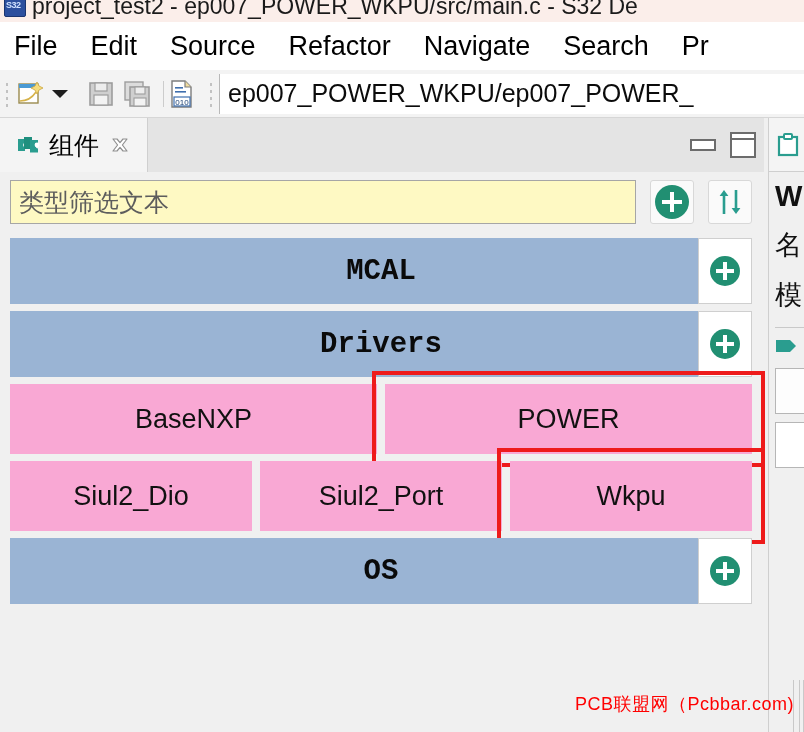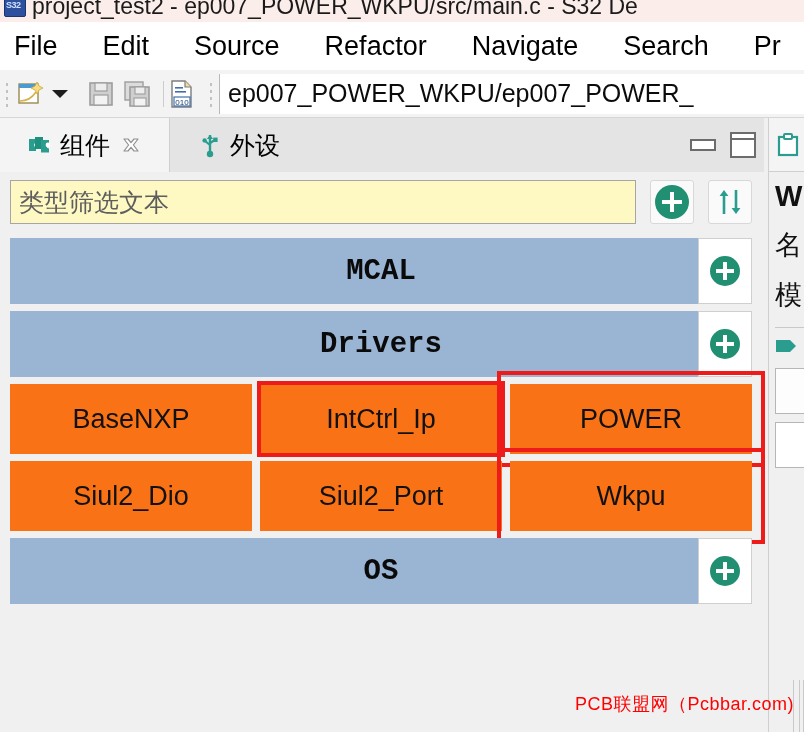--- a/index.html
+++ b/index.html
@@ -60,7 +60,6 @@
     padding-left: 14px;
     overflow: hidden;
     white-space: nowrap;
-    gap: 12px;
   }
   .menu-item {
     font-size: 27px;

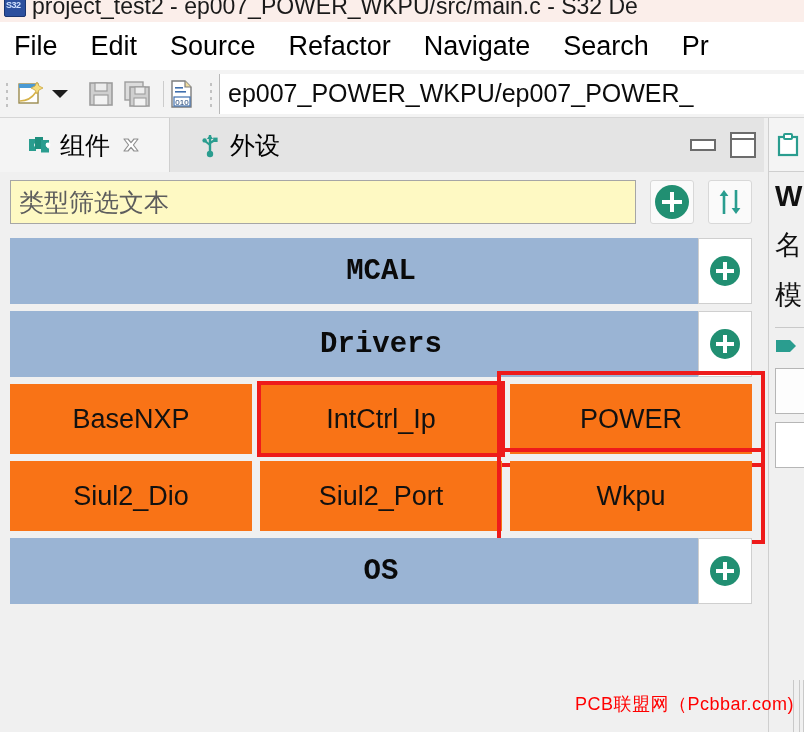--- a/index.html
+++ b/index.html
@@ -125,7 +125,7 @@
   }
   .tab {
     display: flex; align-items: center;
-    padding: 0 27px;
+    padding: 0 16px;
     font-size: 25px;
     color: #000;
     cursor: default;

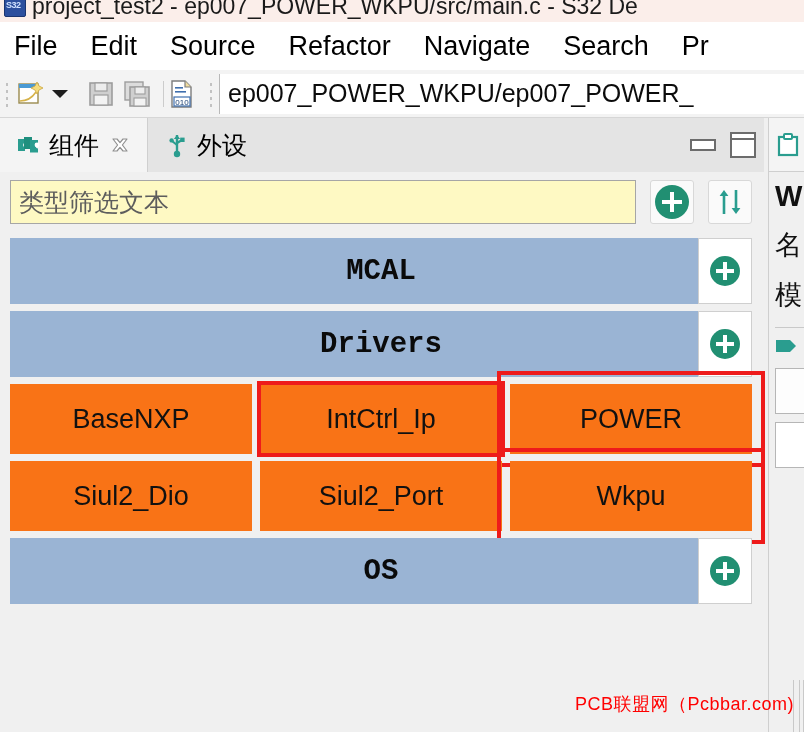--- a/index.html
+++ b/index.html
@@ -410,20 +410,6 @@
         </span>
       </div>
 
-      <div class="tab">
-        <span class="tab-ico">
-          <svg width="26" height="26" viewBox="0 0 26 26">
-            <path d="M13 3 v18" stroke="#2a9d8f" stroke-width="2.4" fill="none"></path>
-            <path d="M13 3 l-3.2 4 h6.4 z" fill="#2a9d8f"></path>
-            <circle cx="13" cy="22" r="3.2" fill="#2a9d8f"></circle>
-            <path d="M13 13 l-5 -4" stroke="#2a9d8f" stroke-width="2.2" fill="none"></path>
-            <path d="M13 11 l5 -3" stroke="#2a9d8f" stroke-width="2.2" fill="none"></path>
-            <circle cx="7.6" cy="8.4" r="2.2" fill="#2a9d8f"></circle>
-            <rect x="16.2" y="5.6" width="4.4" height="4.4" fill="#2a9d8f"></rect>
-          </svg>
-        </span>
-        <span>外设</span>
-      </div>
 
       <div class="view-ctrls">
         <div class="ctrl-min"></div>

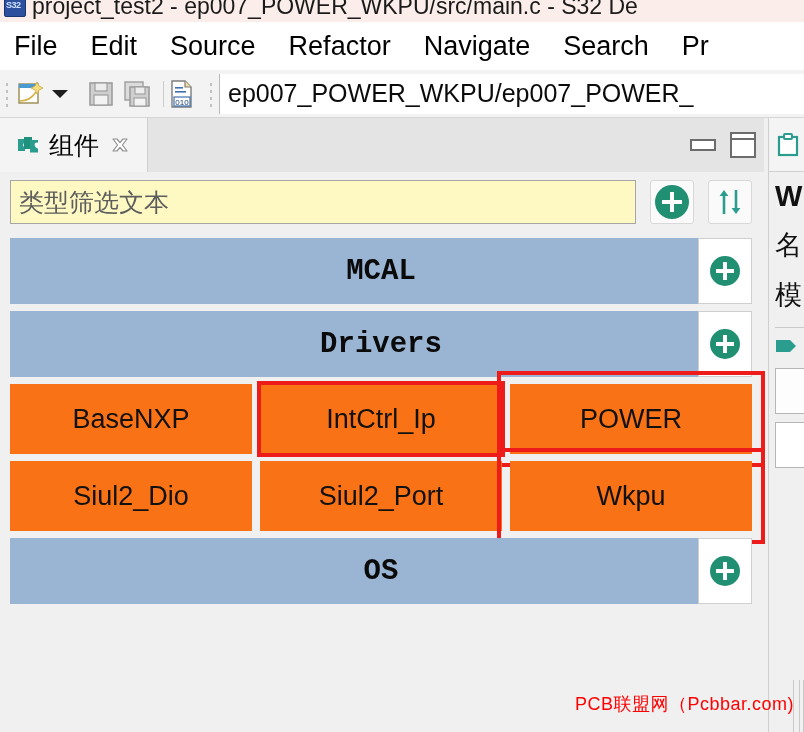--- a/index.html
+++ b/index.html
@@ -234,7 +234,7 @@
     position: relative;
     flex: 1;
     height: 70px;
-    background: #f97316;
+    background: #f9a8d4;
     display: flex; align-items: center; justify-content: center;
     font-size: 27px;
     color: #111;

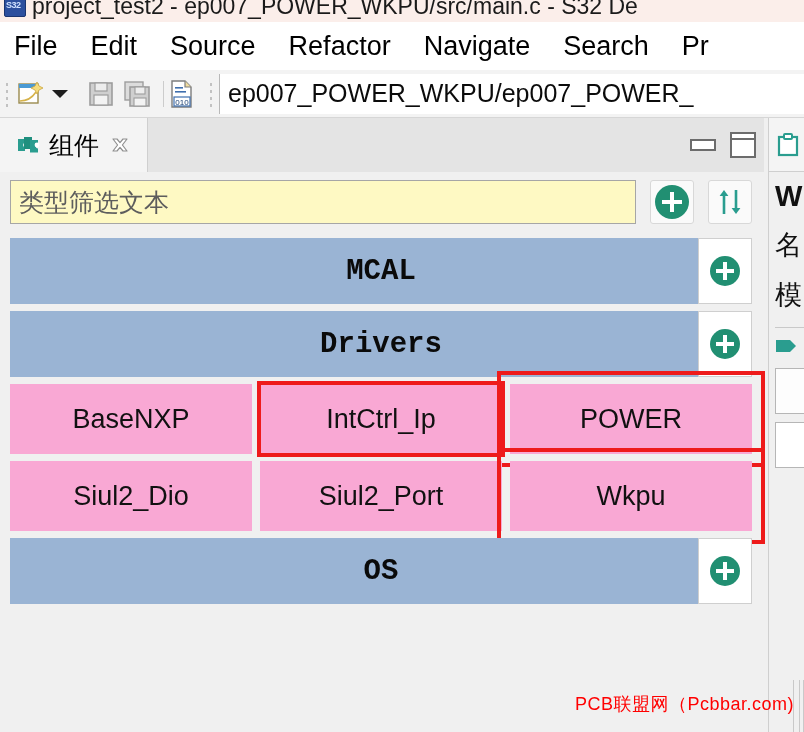--- a/index.html
+++ b/index.html
@@ -450,7 +450,6 @@
 
       <div class="tile-row">
         <div class="tile">BaseNXP</div>
-        <div class="tile hi">IntCtrl_Ip</div>
         <div class="tile hi-tall">POWER</div>
       </div>
 

